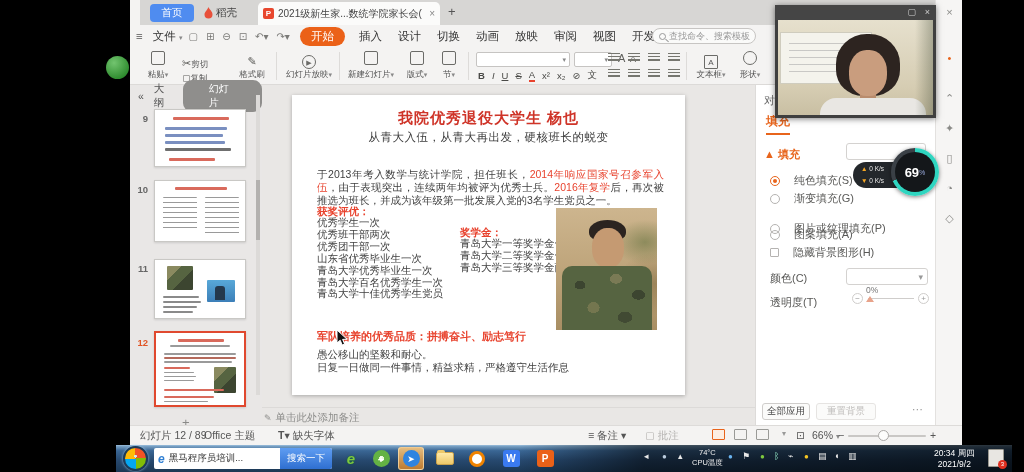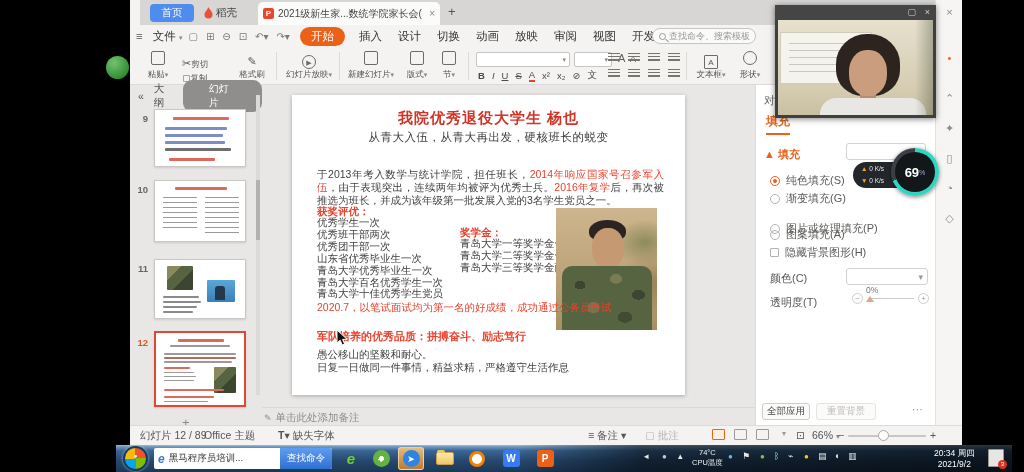--- a/index.html
+++ b/index.html
@@ -77,7 +77,7 @@
   .fill-tab{position:absolute;left:10px;top:28px;color:#e8641b;font-size:12px;font-weight:bold;border-bottom:2px solid #e8641b;padding-bottom:3px}
   .sec-h{position:absolute;left:8px;top:62px;color:#e8641b;font-size:11px;font-weight:bold}
   .drop{position:absolute;height:17px;background:#fff;border:1px solid #d4d2d0;border-radius:3px;color:#999;font-size:9px;display:flex;align-items:center;justify-content:flex-end;padding:0 4px}
-  .radio{position:absolute;left:14px;display:flex;align-items:center;gap:6px;font-size:11px;color:#595957}
+  .radio{position:absolute;left:14px;display:flex;align-items:center;gap:14px;font-size:11px;color:#595957}
   .rdot{width:10px;height:10px;border:1px solid #b5b3b1;border-radius:50%;flex:0 0 auto;position:relative}
   .radio.on .rdot{border-color:#e8641b}
   .radio.on .rdot:after{content:"";position:absolute;left:2px;top:2px;width:4px;height:4px;border-radius:50%;background:#e8641b}

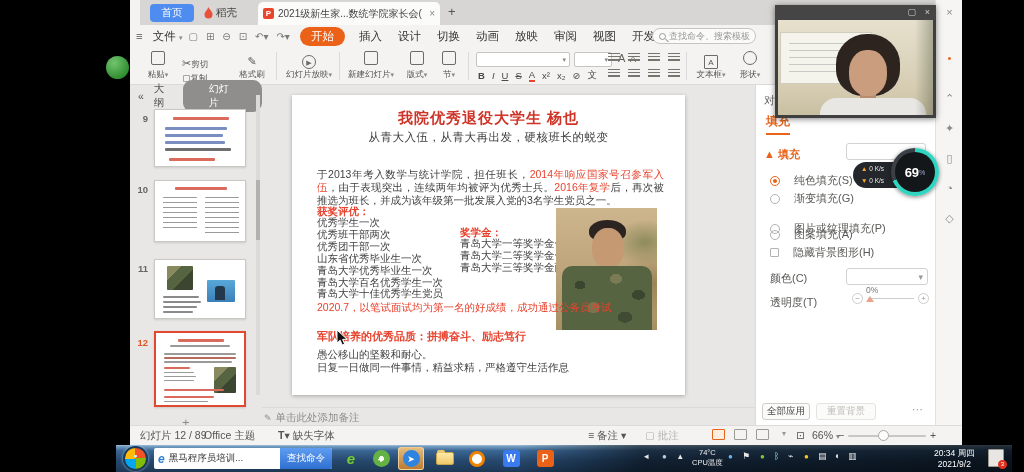--- a/index.html
+++ b/index.html
@@ -366,7 +366,6 @@
           <div class="camo"></div>
         </div>
 
-        <div class="s-exam">2020.7，以笔试面试均为第一名的好成绩，成功通过公务员考试</div>
         <div class="s-qual">军队培养的优秀品质：拼搏奋斗、励志笃行</div>
         <div class="s-tail">
             <div>愚公移山的坚毅和耐心。</div>

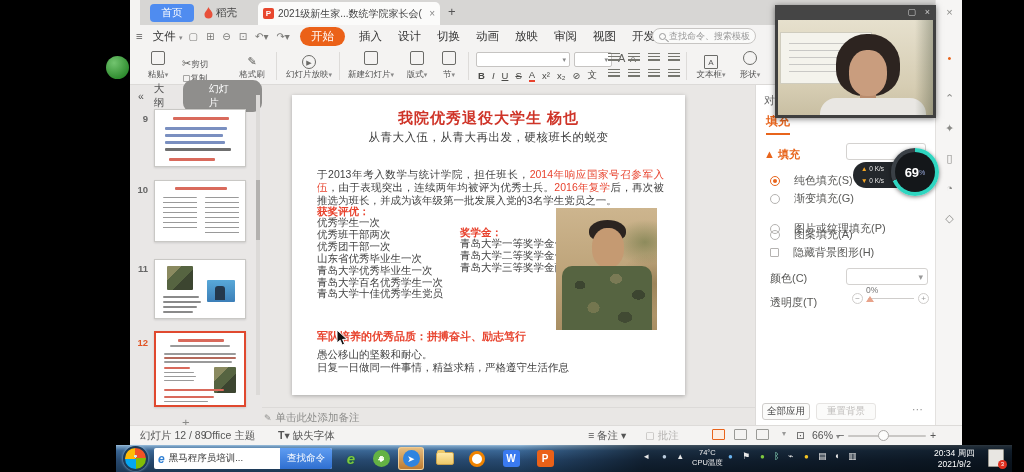--- a/index.html
+++ b/index.html
@@ -494,7 +494,7 @@
     <div id="iesearch">
       <span class="e">e</span>
       <span>黑马程序员培训...</span>
-      <span class="go">查找命令</span>
+      <span class="go">搜索一下</span>
     </div>
 
     <div class="tbico" style="left:338px">

